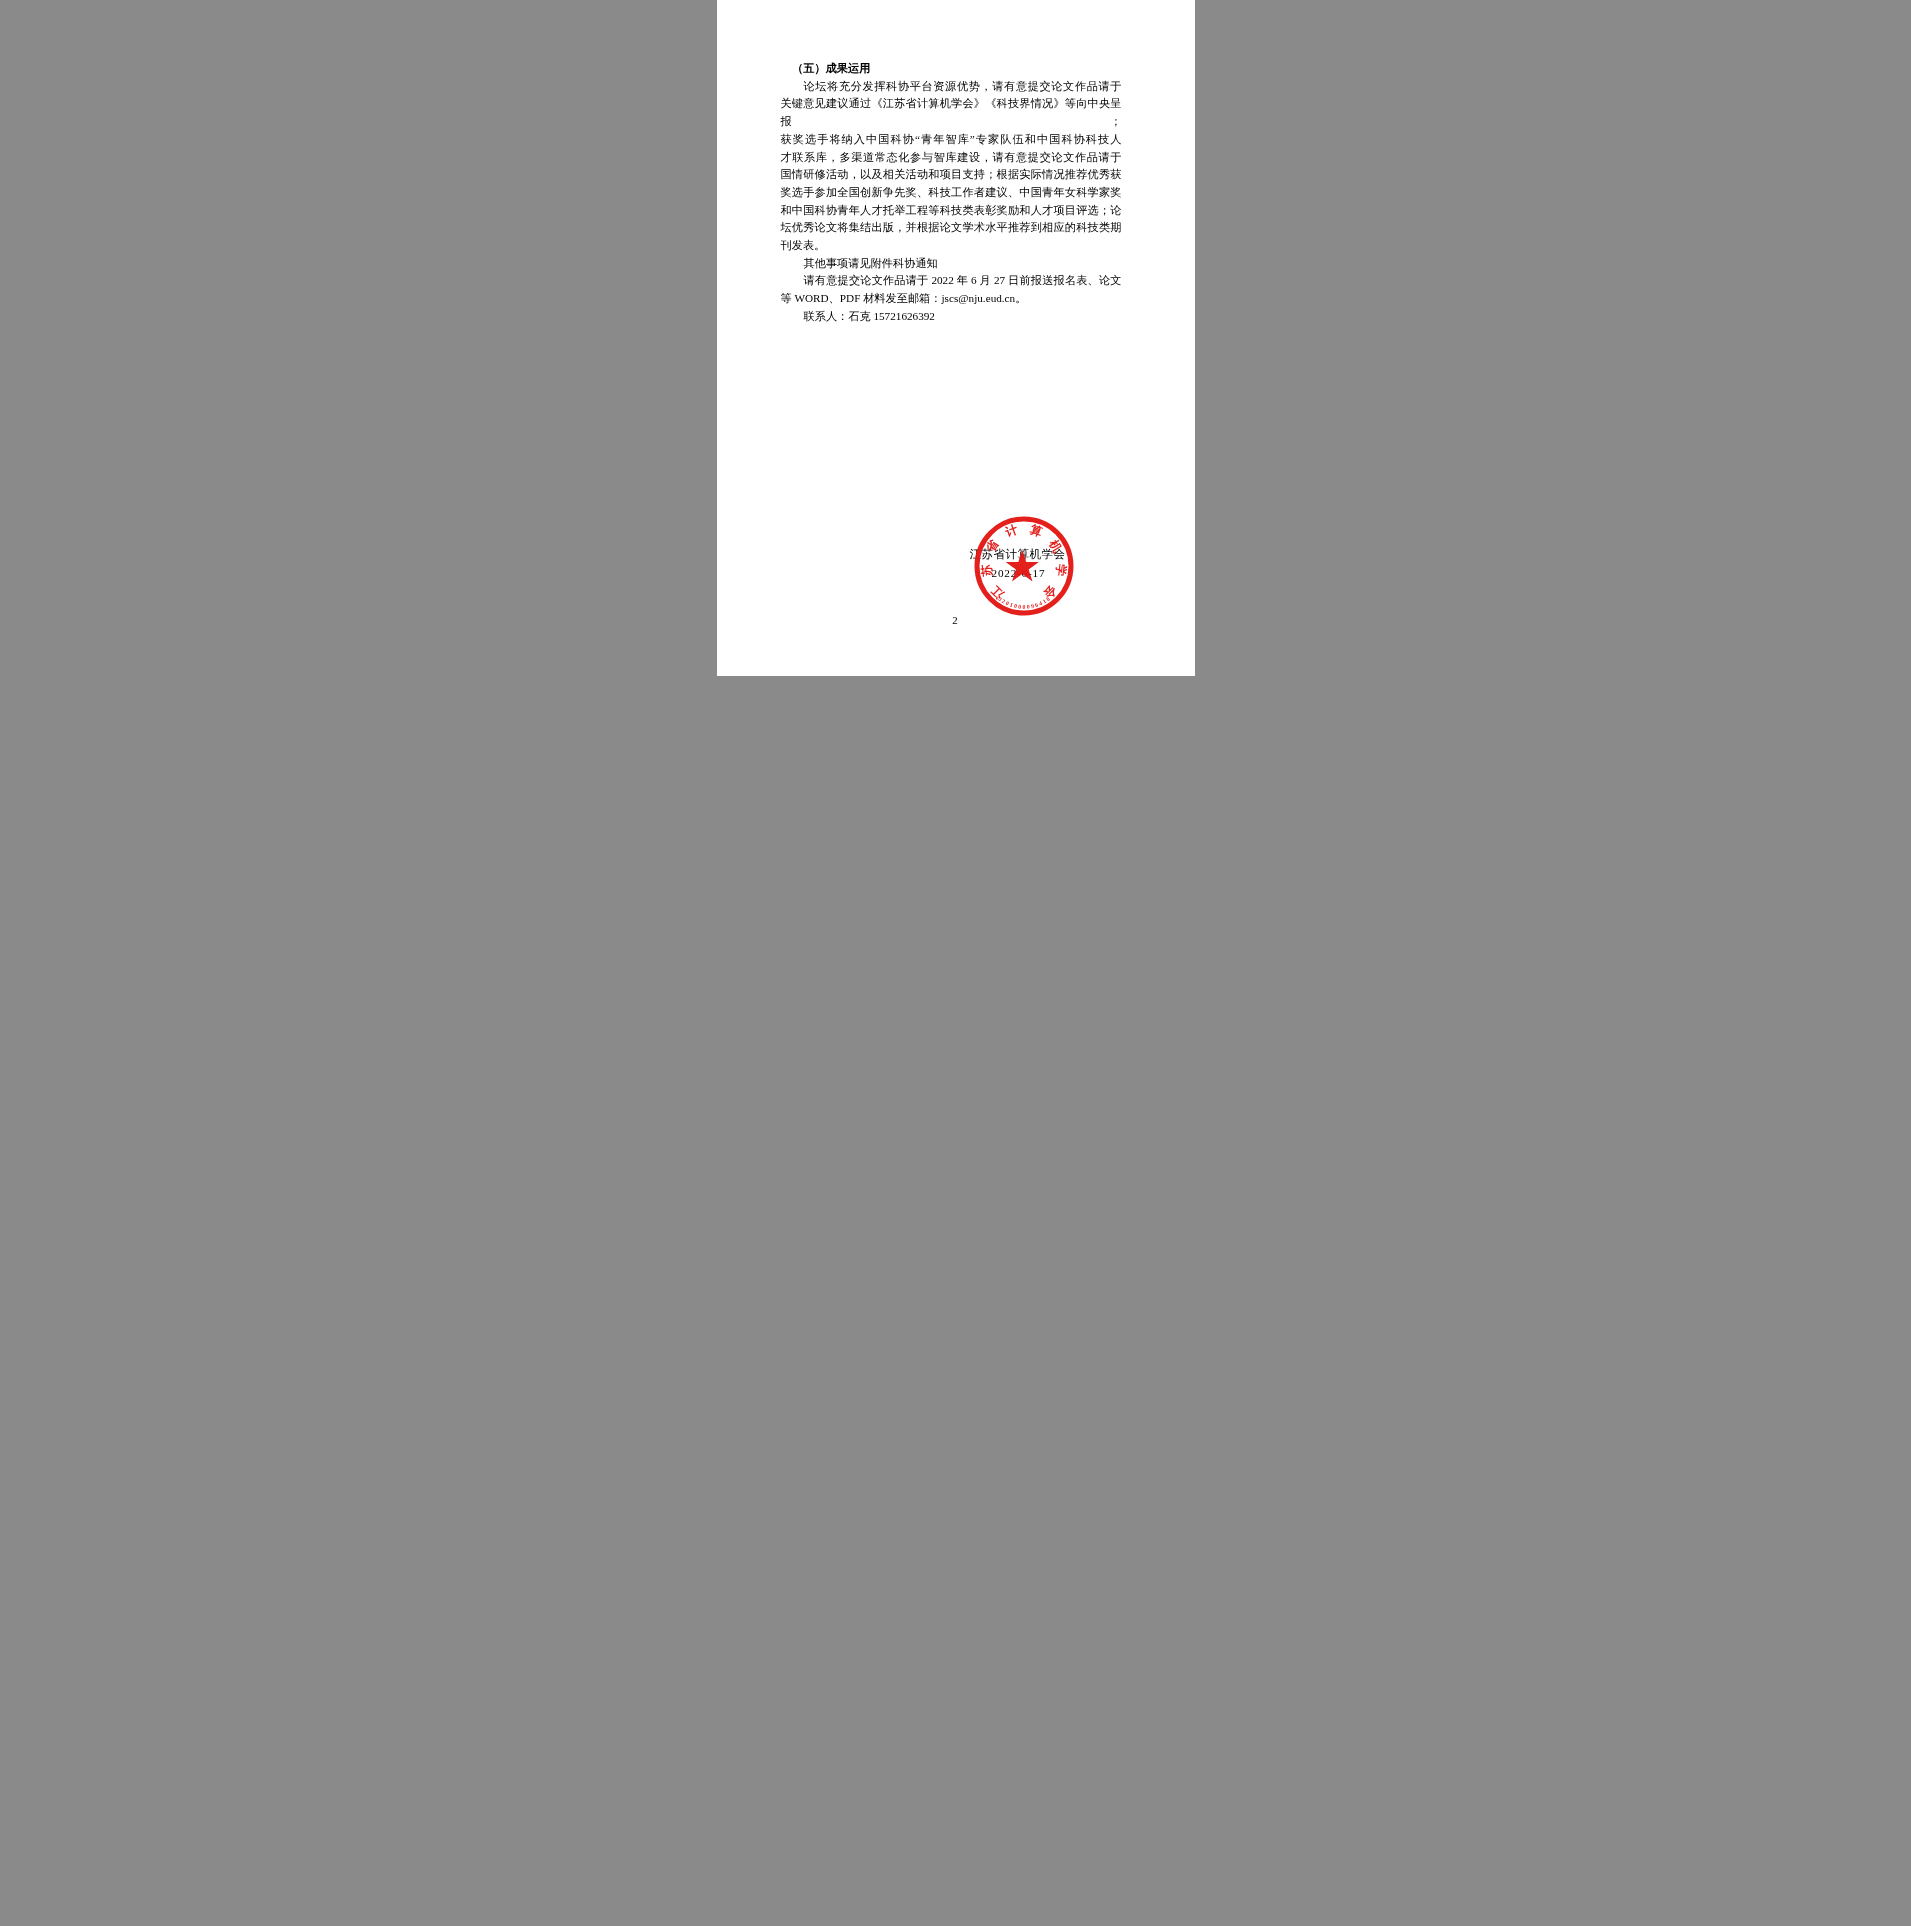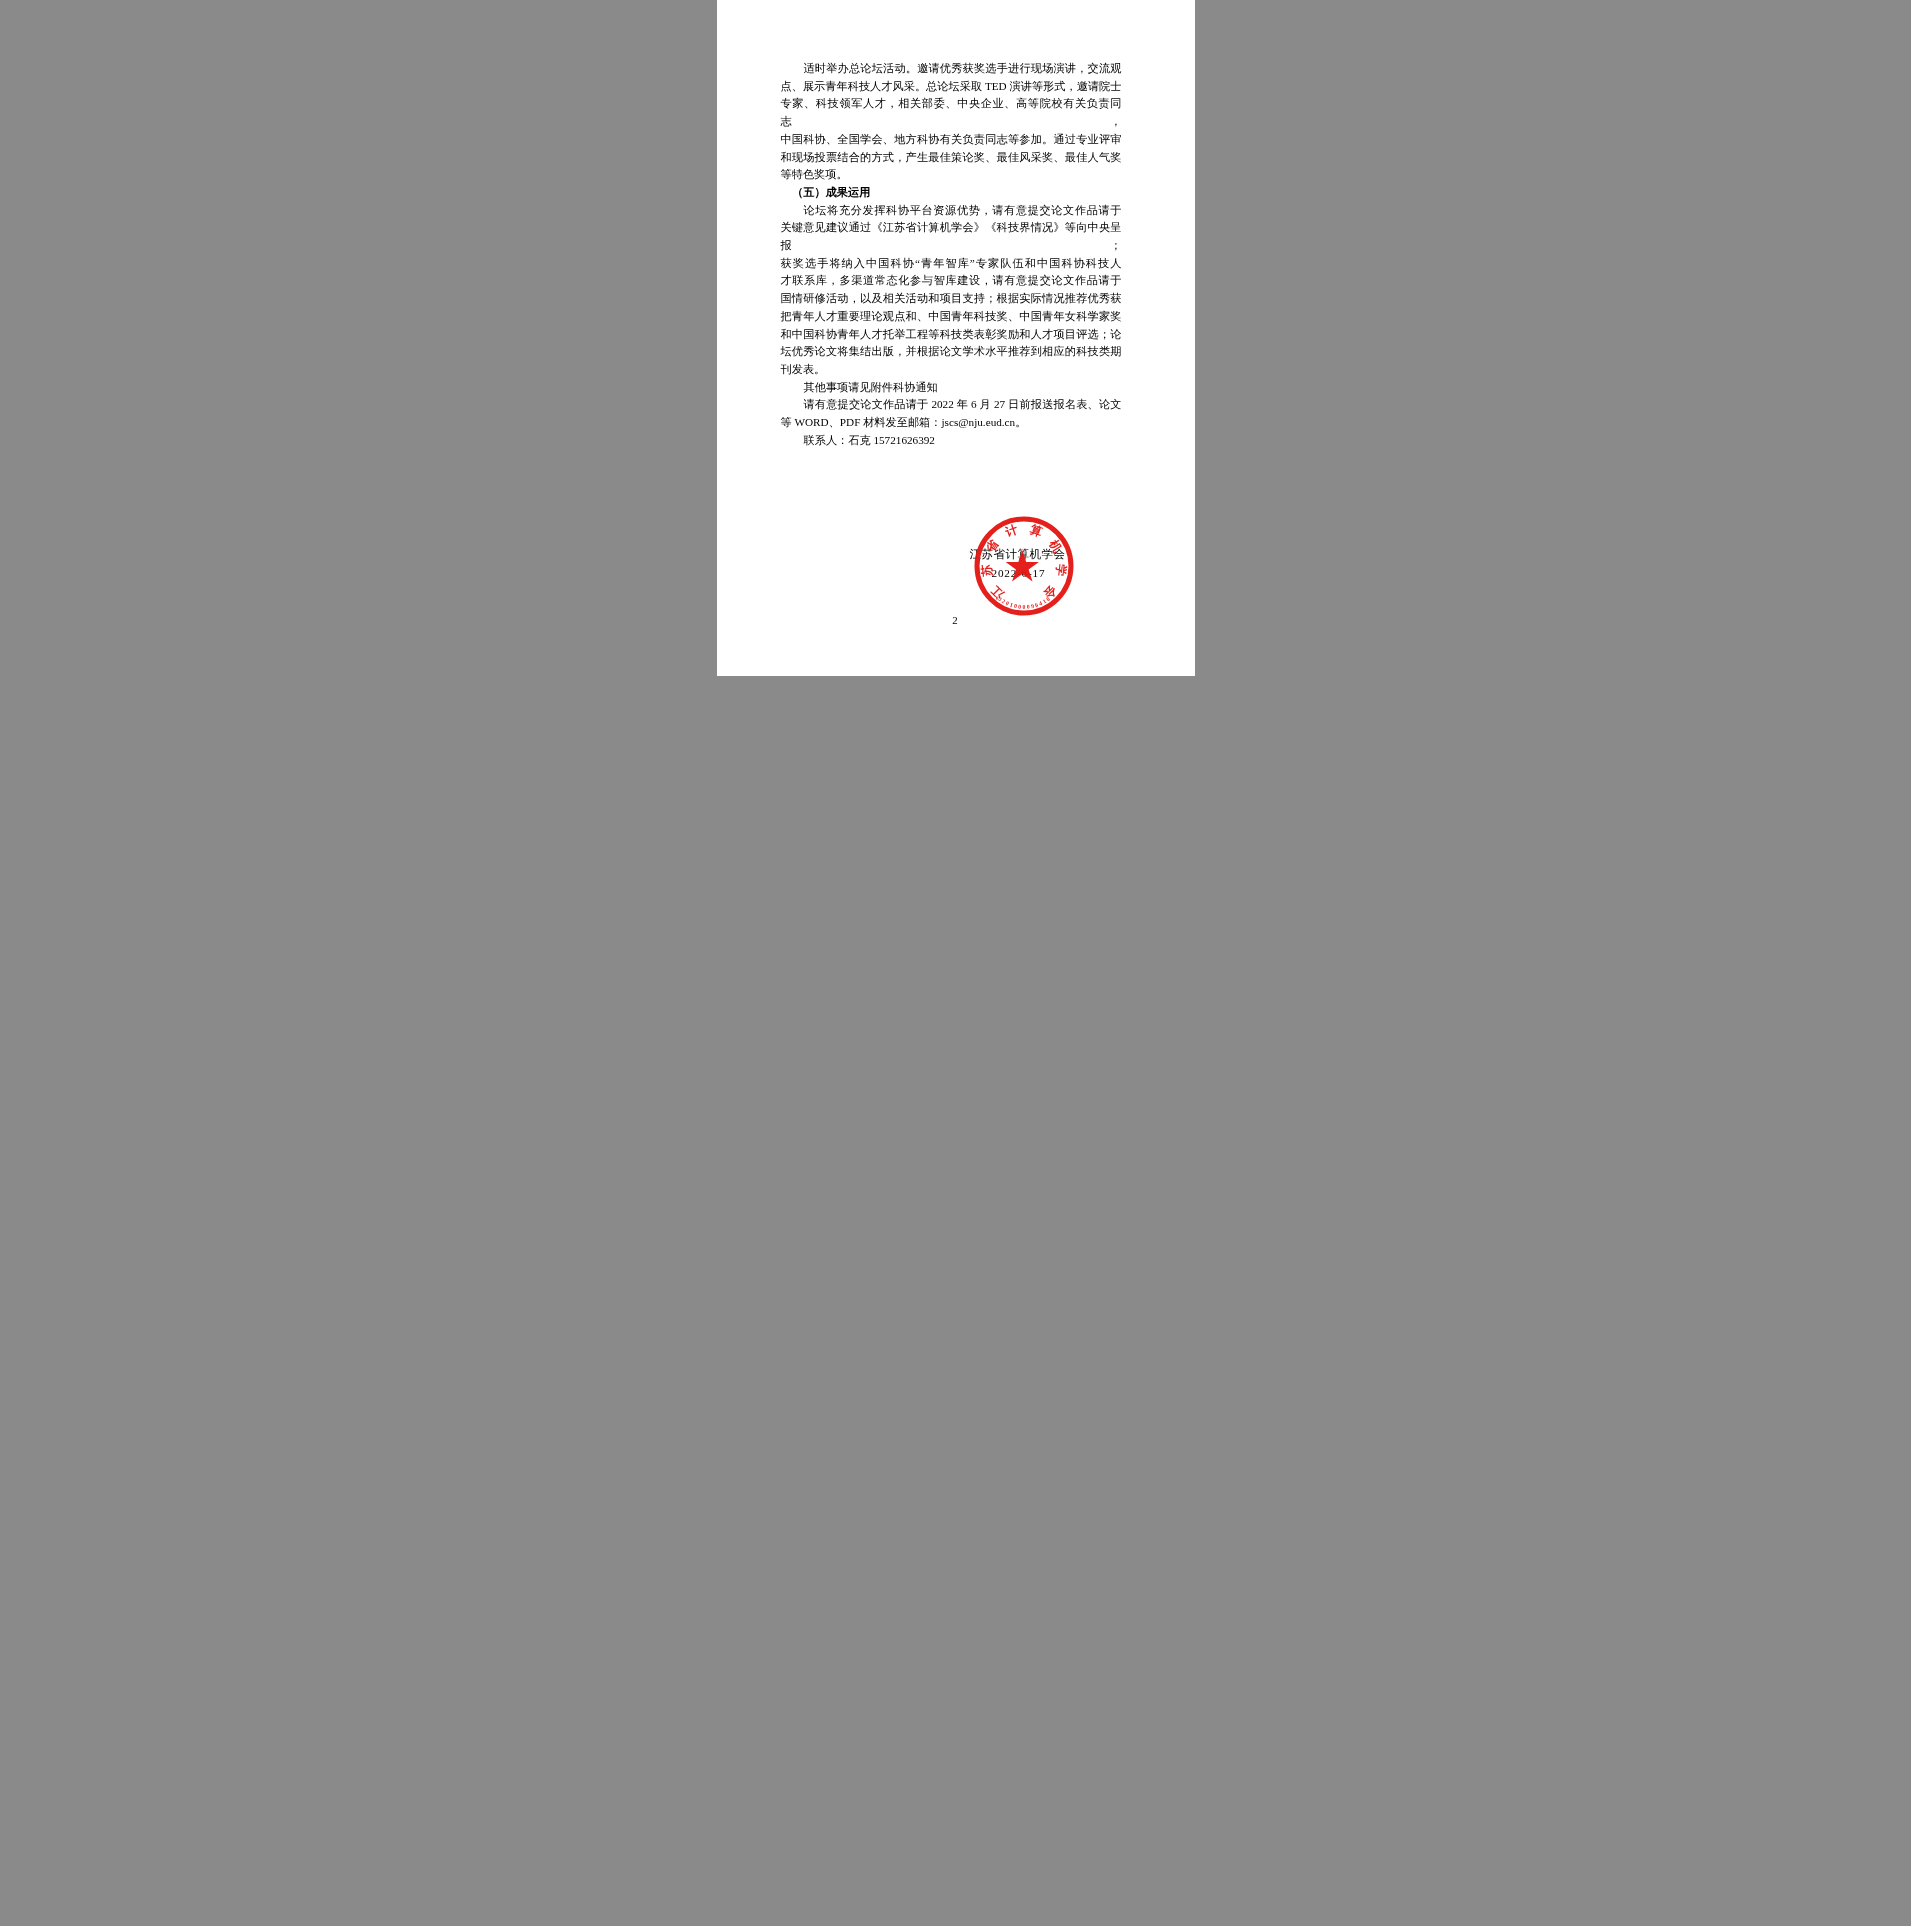--- a/index.html
+++ b/index.html
@@ -40,14 +40,6 @@
 
 <div class="page">
   <div class="doc-body">
-    <div id="para1">
-        <div class="line indent fill">适时举办总论坛活动。邀请优秀获奖选手进行现场演讲，交流观</div>
-        <div class="line fill">点、展示青年科技人才风采。总论坛采取 TED 演讲等形式，邀请院士</div>
-        <div class="line fill">专家、科技领军人才，相关部委、中央企业、高等院校有关负责同志，</div>
-        <div class="line fill">中国科协、全国学会、地方科协有关负责同志等参加。通过专业评审</div>
-        <div class="line fill">和现场投票结合的方式，产生最佳策论奖、最佳风采奖、最佳人气奖</div>
-        <div class="line">等特色奖项。</div>
-      </div>
     <div class="line heading">（五）成果运用</div>
     <div id="para2">
         <div class="line indent fill">论坛将充分发挥科协平台资源优势，请有意提交论文作品请于</div>

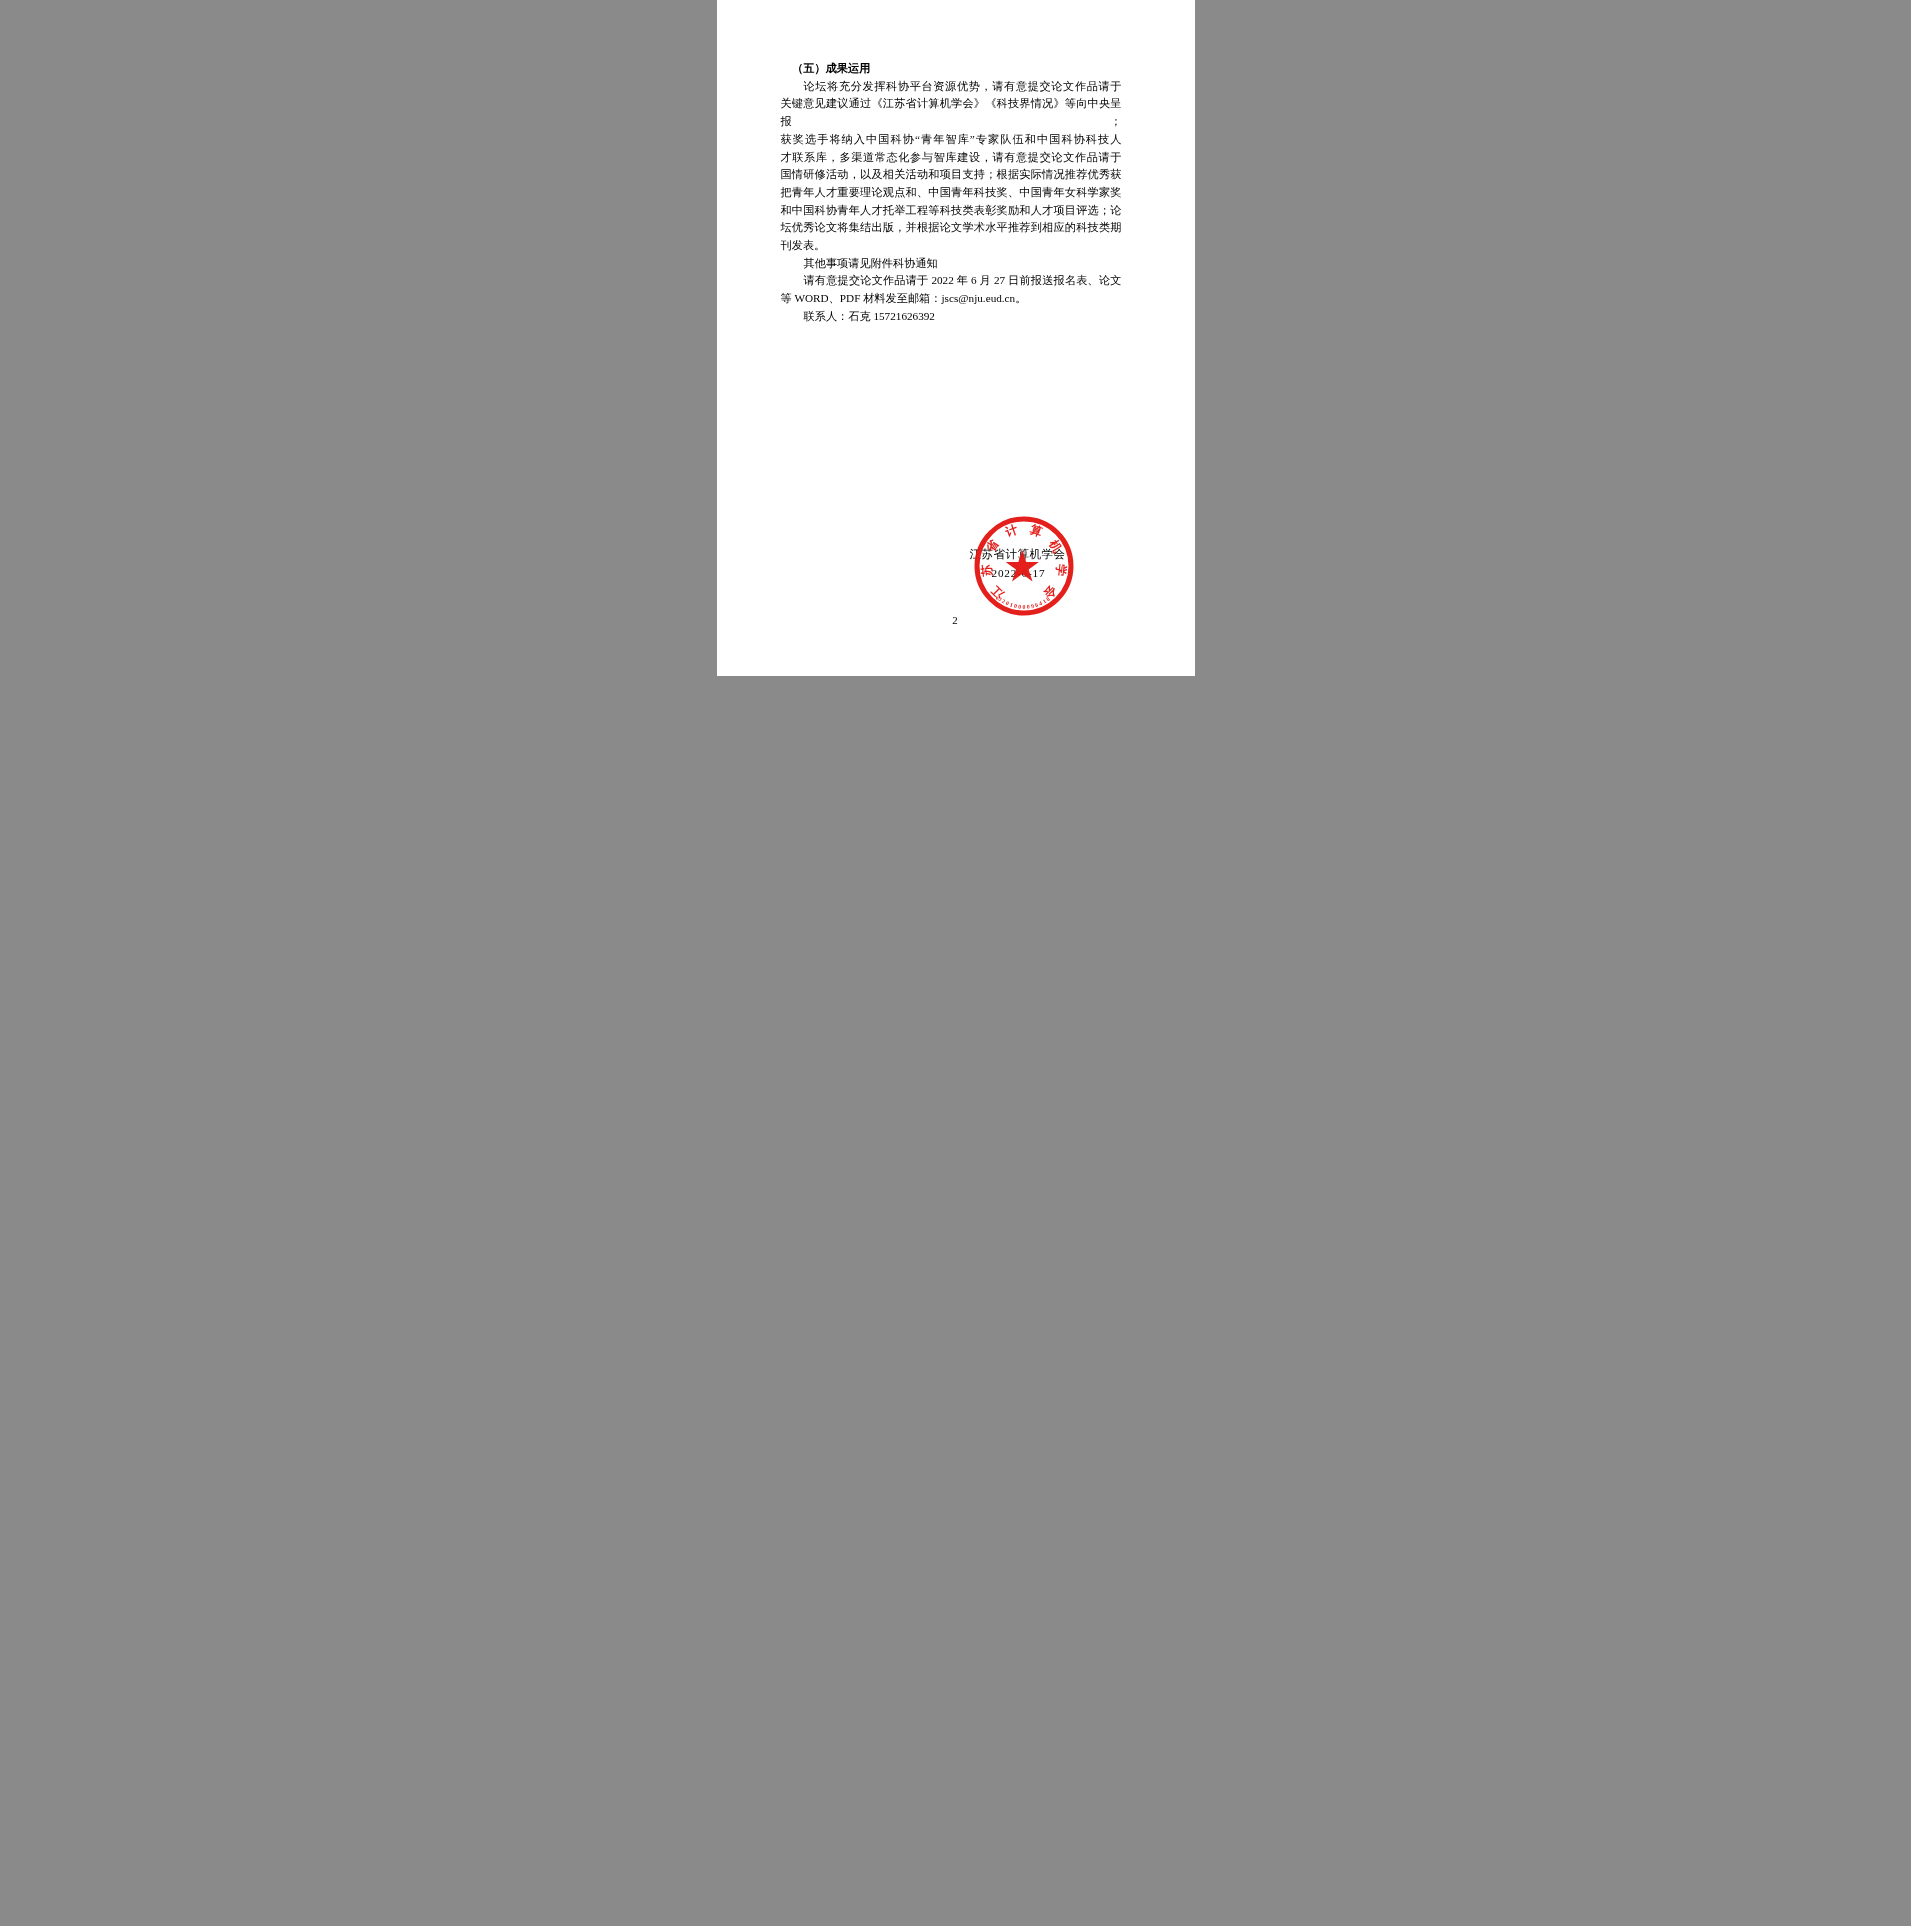--- a/index.html
+++ b/index.html
@@ -47,7 +47,7 @@
         <div class="line fill">获奖选手将纳入中国科协“青年智库”专家队伍和中国科协科技人</div>
         <div class="line fill">才联系库，多渠道常态化参与智库建设，请有意提交论文作品请于</div>
         <div class="line fill">国情研修活动，以及相关活动和项目支持；根据实际情况推荐优秀获</div>
-        <div class="line fill">把青年人才重要理论观点和、中国青年科技奖、中国青年女科学家奖</div>
+        <div class="line fill">奖选手参加全国创新争先奖、科技工作者建议、中国青年女科学家奖</div>
         <div class="line fill">和中国科协青年人才托举工程等科技类表彰奖励和人才项目评选；论</div>
         <div class="line fill">坛优秀论文将集结出版，并根据论文学术水平推荐到相应的科技类期</div>
         <div class="line">刊发表。</div>

